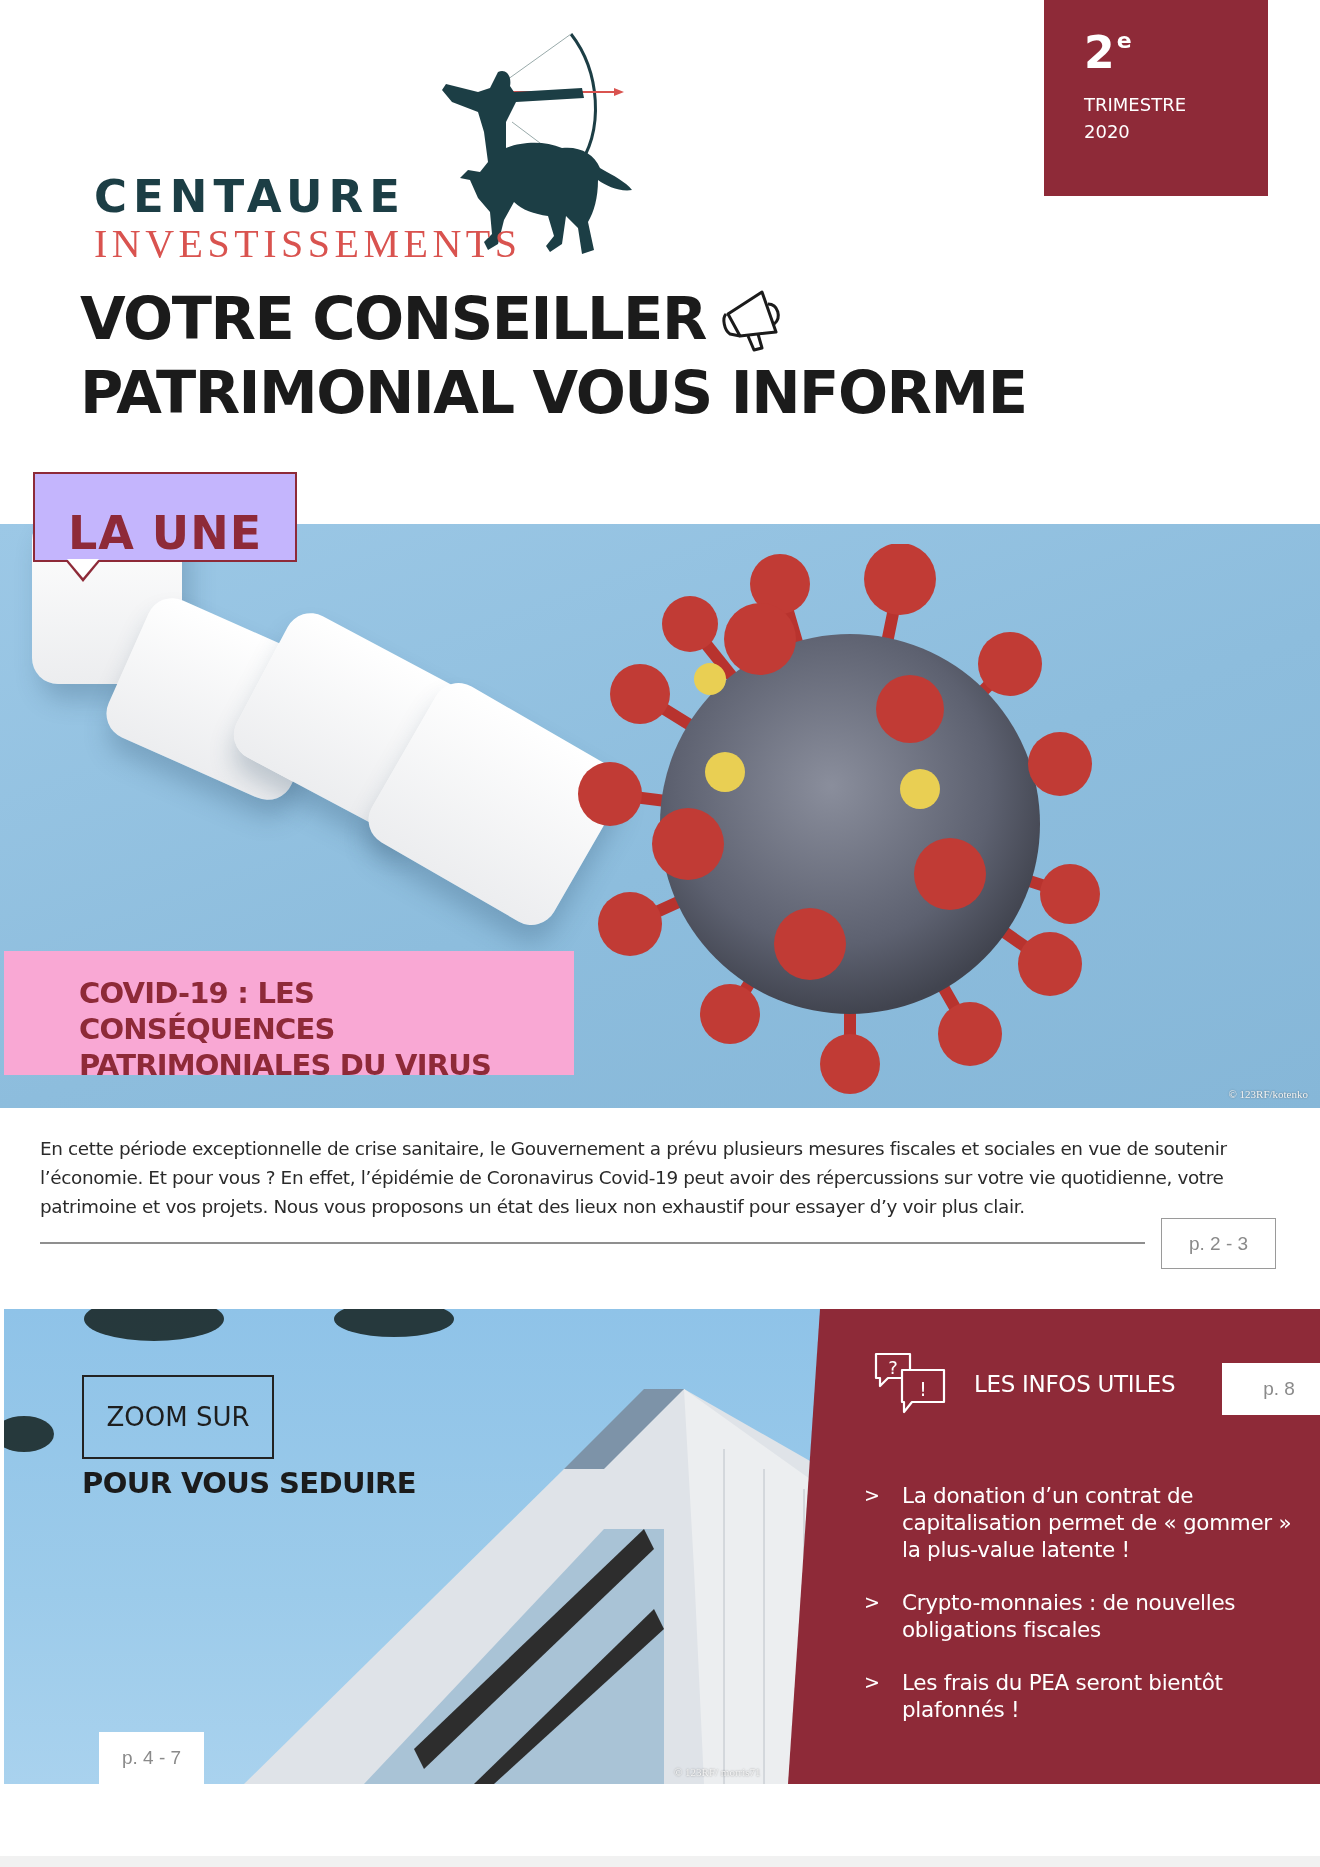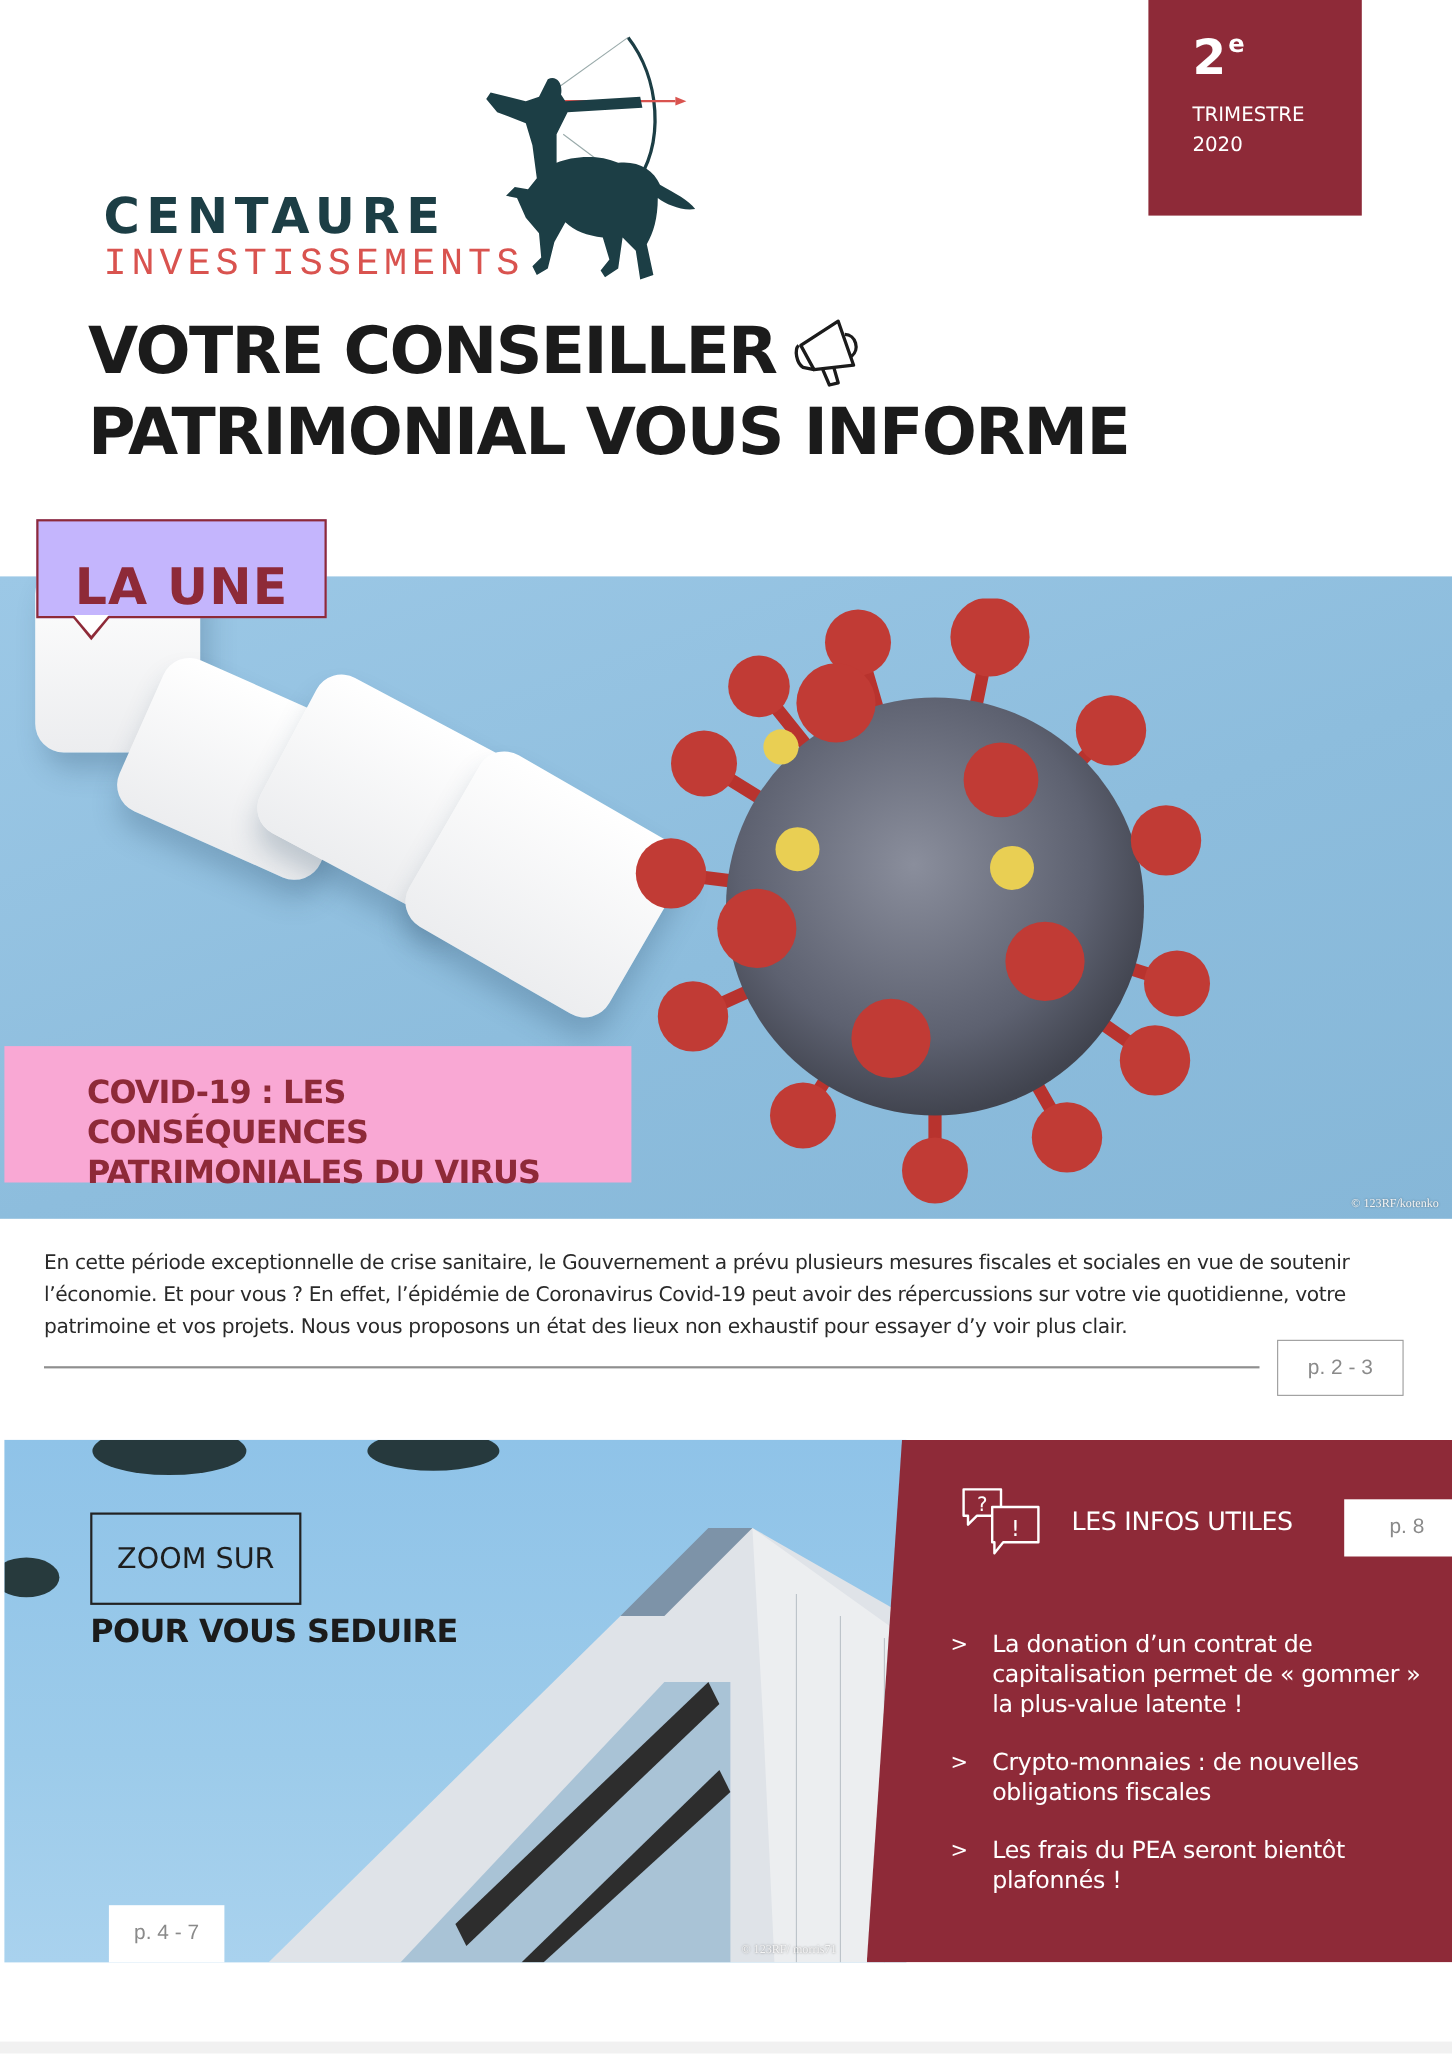--- a/index.html
+++ b/index.html
@@ -8,7 +8,7 @@
 
   
   .quarter-badge {
-    position: absolute; left: 1044px; top: 0; width: 194px; height: 196px;
+    position: absolute; left: 1044px; top: 0; width: 224px; height: 196px;
     background: #8e2a38; color: #fff; padding: 30px 0 0 40px;
   }
   .quarter-num { font-family: "DejaVu Sans", sans-serif; font-weight: 700; font-size: 44px; line-height: 1; }

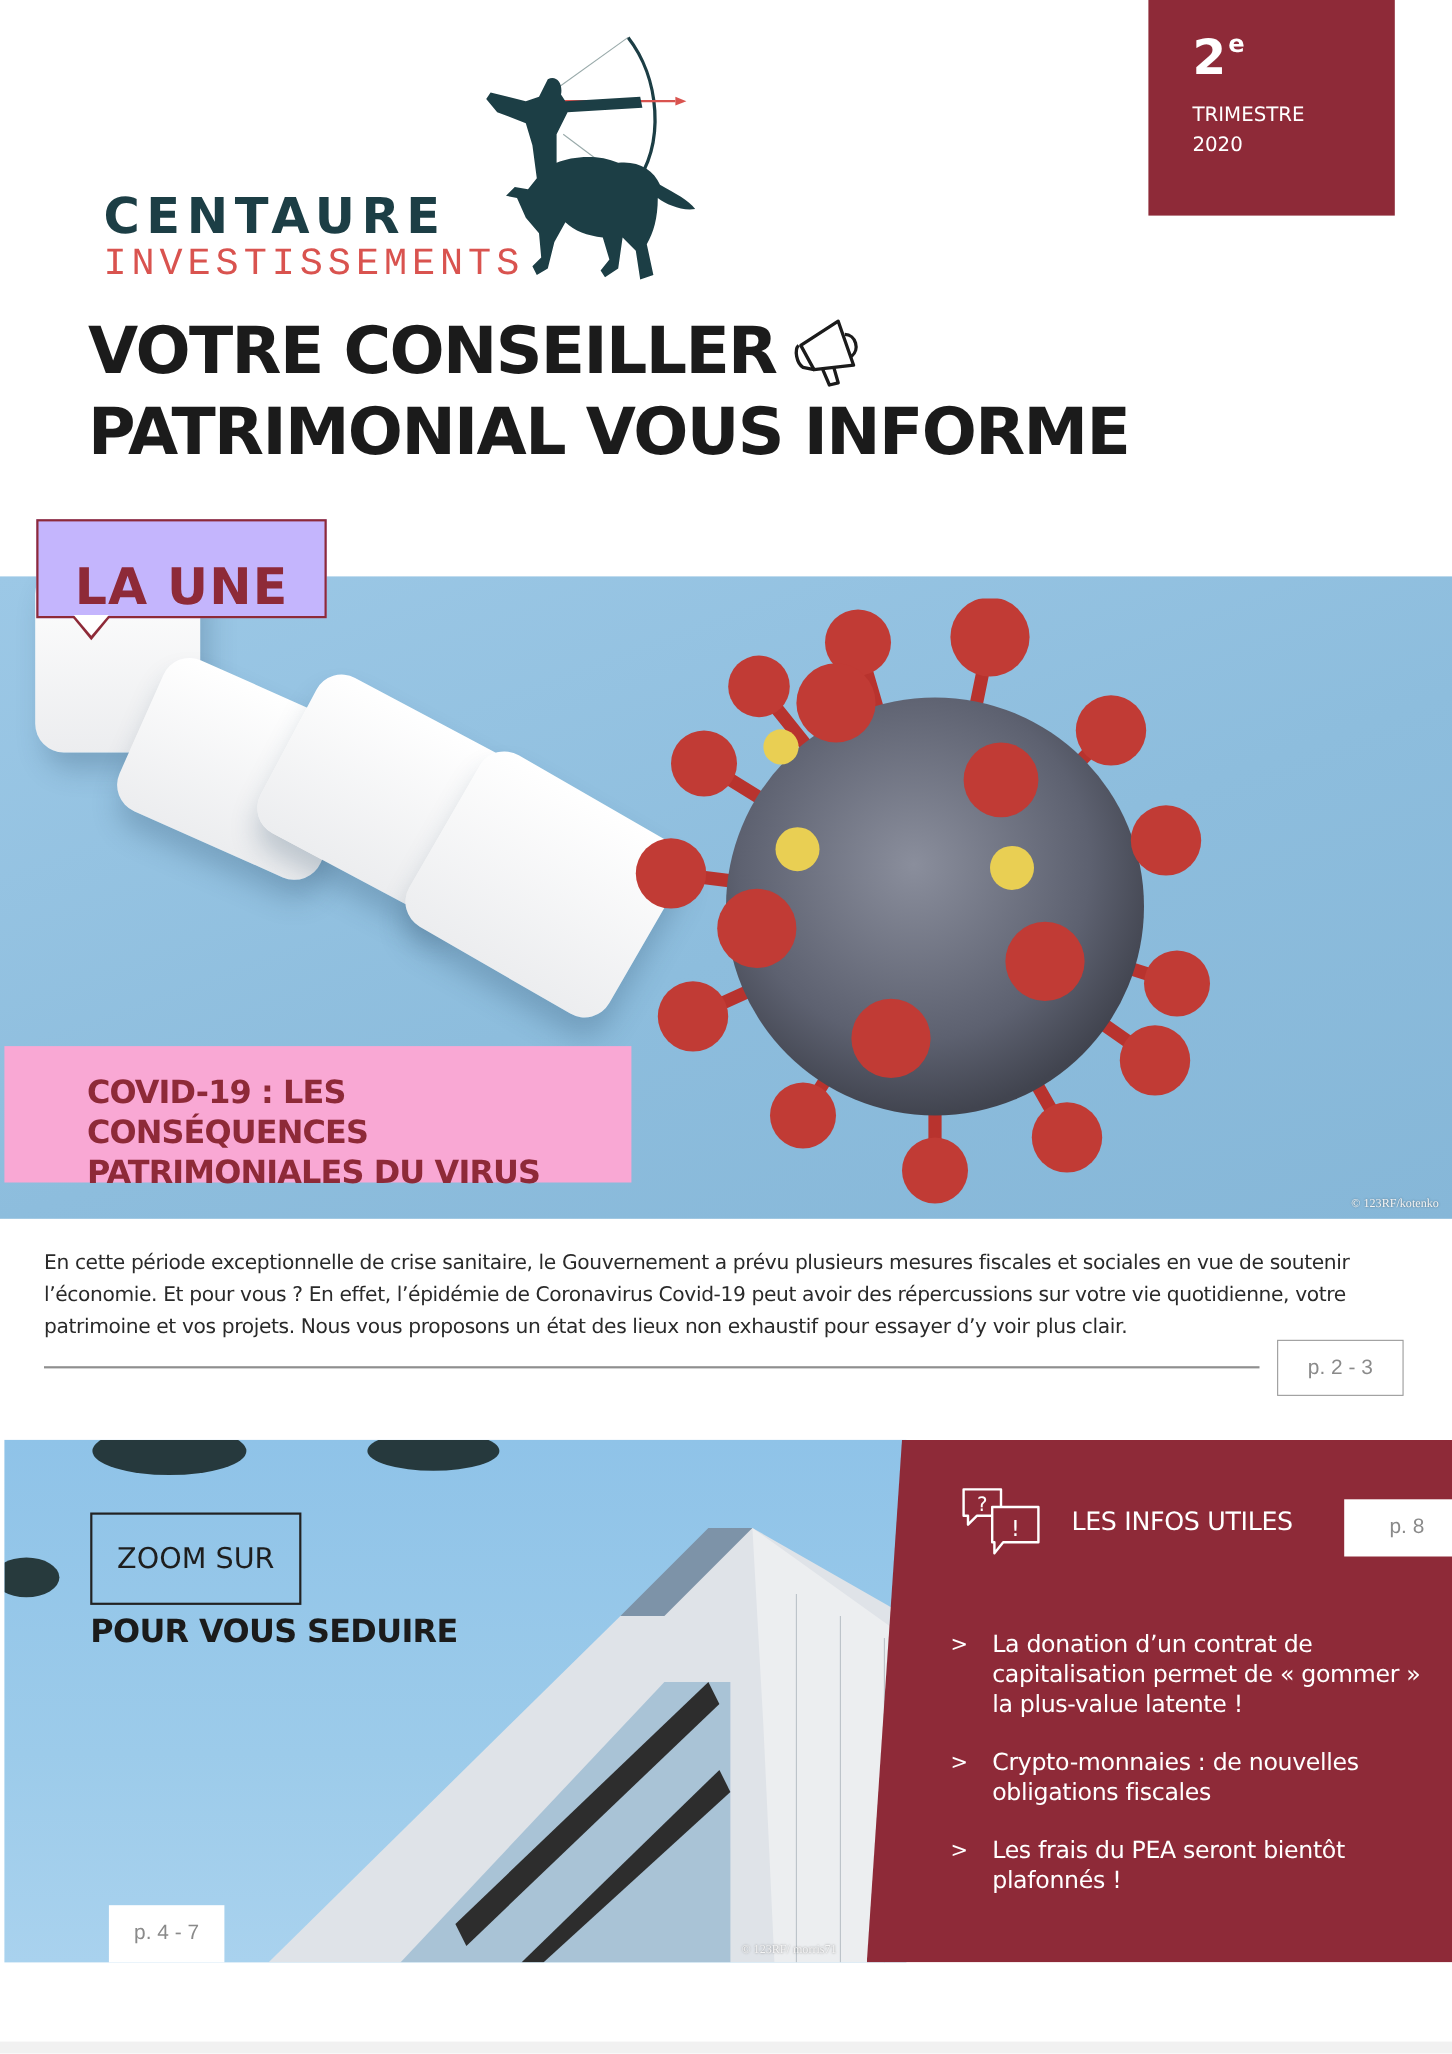--- a/index.html
+++ b/index.html
@@ -21,8 +21,8 @@
     font-weight: 700; font-size: 45px; letter-spacing: 6px; color: #1c3e45;
   }
   .logo-word-2 {
-    position: absolute; left: 0; top: 190px; font-family: Liberation Mono, monospace;
-    font-size: 35px; letter-spacing: 4.5px; color: #d9534f;
+    position: absolute; left: 0; top: 190px; font-family: Liberation Serif, serif;
+    font-size: 40px; letter-spacing: 4.5px; color: #d9534f;
   }
   .logo-centaur { position: absolute; left: 300px; top: 0; width: 240px; height: 230px; }
 

